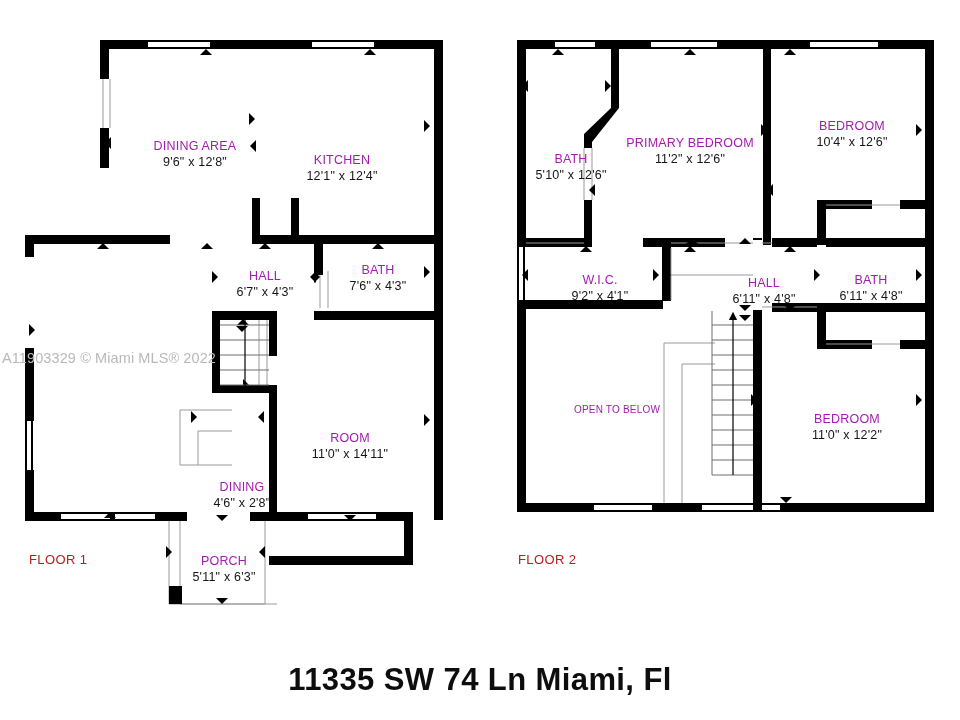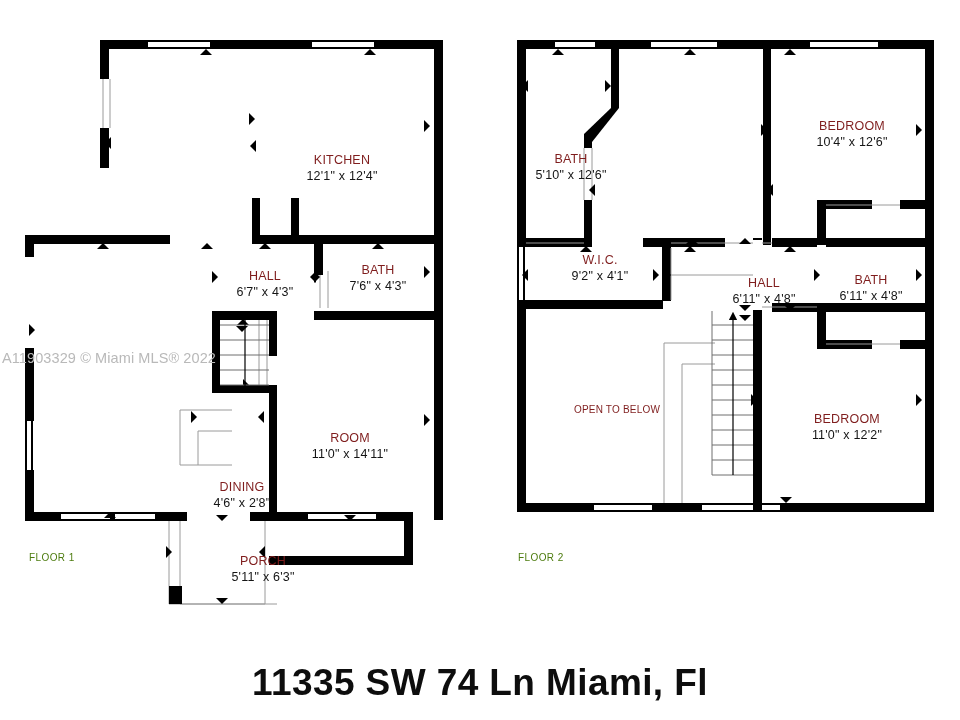--- a/index.html
+++ b/index.html
@@ -44,7 +44,7 @@
     display: block;
     font-size: 12.5px;
     font-weight: 400;
-    color: #7f1d1d;
+    color: #a21caf;
   }
   .room-label .rl-dim {
     display: block;

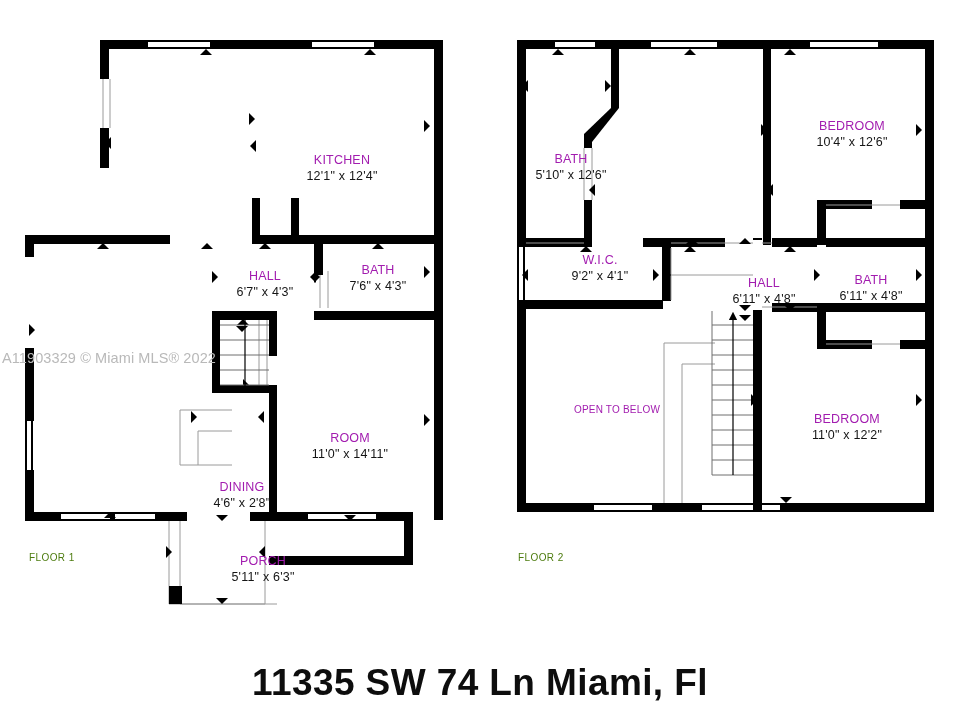--- a/index.html
+++ b/index.html
@@ -381,6 +381,10 @@
     </g>
   </svg>
 
+  <div class="room-label" style="left:120px; top:138px; width:150px;">
+    <span class="rl-name">DINING AREA</span>
+    <span class="rl-dim">9'6" x 12'8"</span>
+  </div>
 
   <div class="room-label" style="left:272px; top:152px; width:140px;">
     <span class="rl-name">KITCHEN</span>

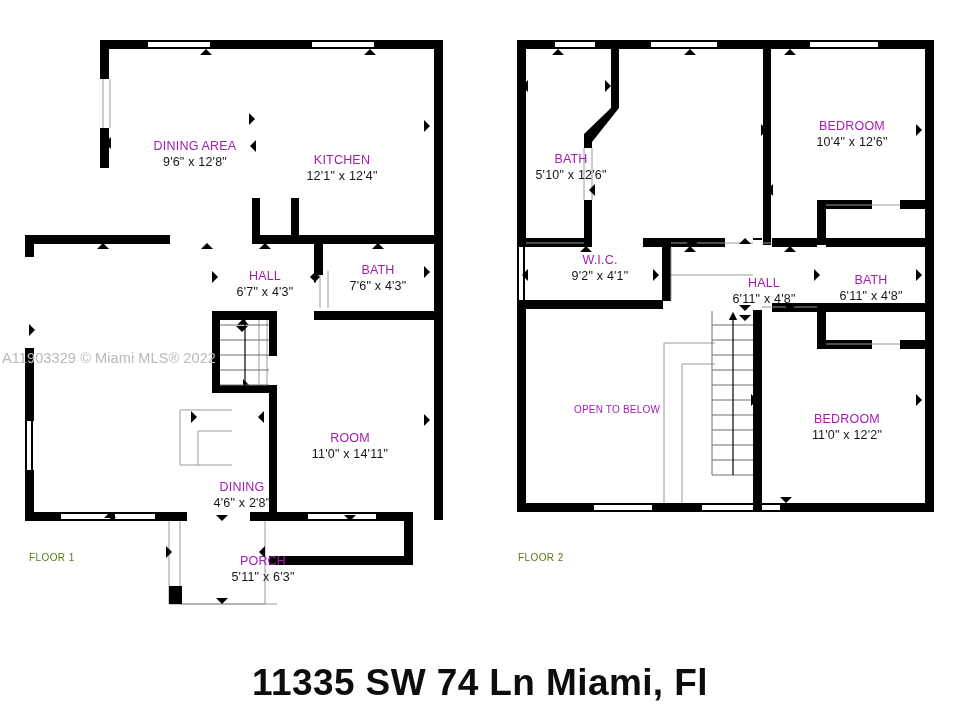--- a/index.html
+++ b/index.html
@@ -423,6 +423,10 @@
     <span class="rl-dim">5'10" x 12'6"</span>
   </div>
 
+  <div class="room-label" style="left:610px; top:135px; width:160px;">
+    <span class="rl-name">PRIMARY BEDROOM</span>
+    <span class="rl-dim">11'2" x 12'6"</span>
+  </div>
 
   <div class="room-label" style="left:790px; top:118px; width:124px;">
     <span class="rl-name">BEDROOM</span>

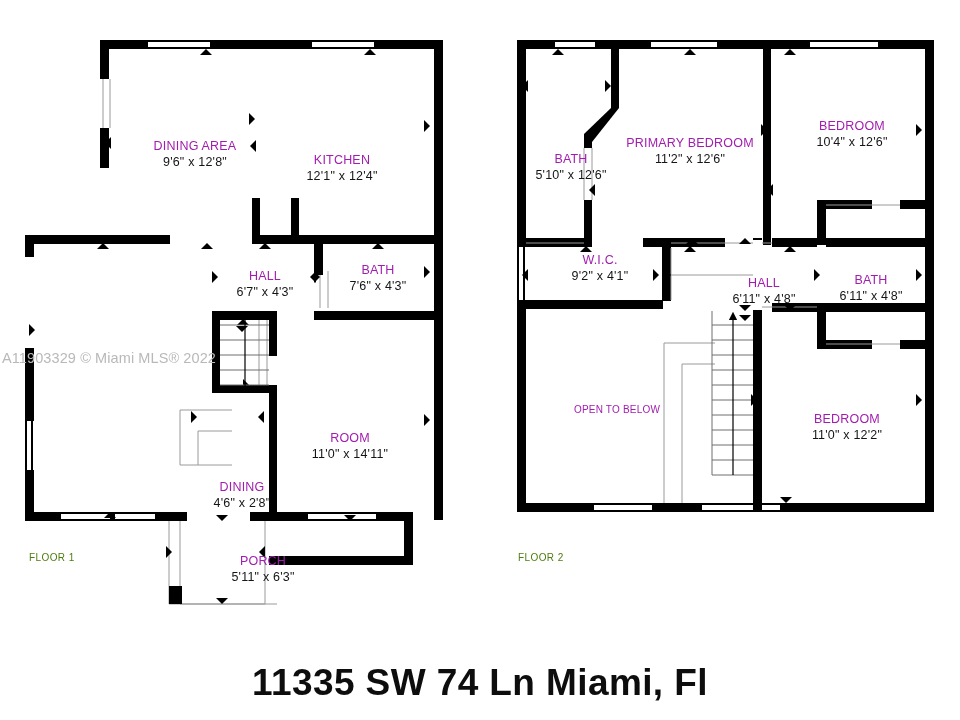--- a/index.html
+++ b/index.html
@@ -433,7 +433,7 @@
     <span class="rl-dim">10'4" x 12'6"</span>
   </div>
 
-  <div class="room-label" style="left:538px; top:252px; width:124px;">
+  <div class="room-label" style="left:538px; top:272px; width:124px;">
     <span class="rl-name">W.I.C.</span>
     <span class="rl-dim">9'2" x 4'1"</span>
   </div>

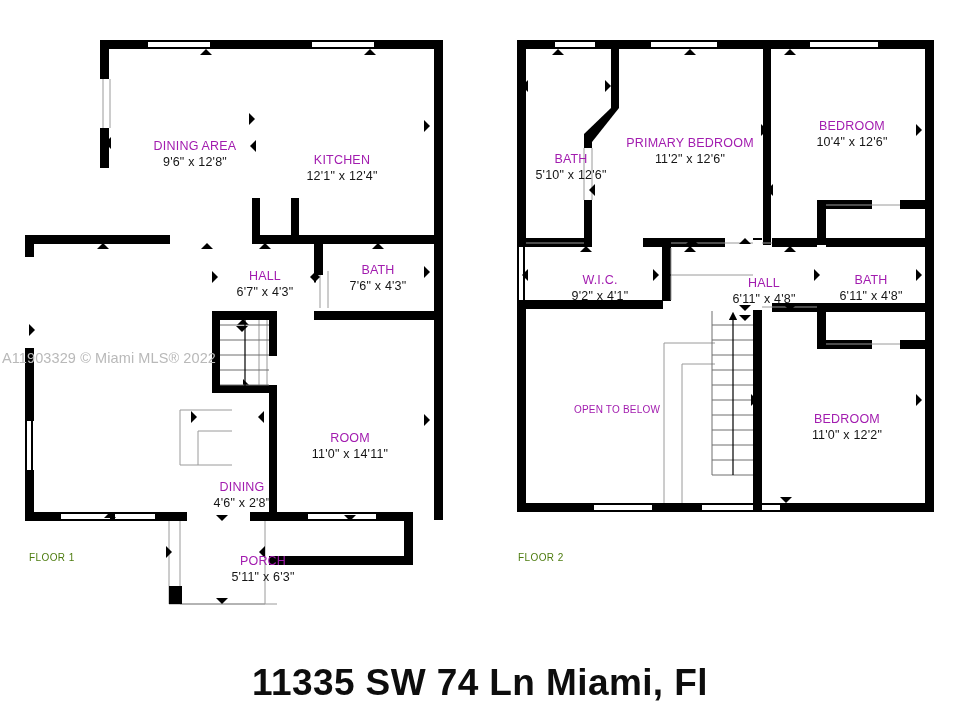--- a/index.html
+++ b/index.html
@@ -58,8 +58,8 @@
 
   .floor-caption {
     position: absolute;
-    font-size: 10px;
-    color: #4d7c0f;
+    font-size: 13px;
+    color: #b91c1c;
     letter-spacing: 0.4px;
     white-space: nowrap;
   }

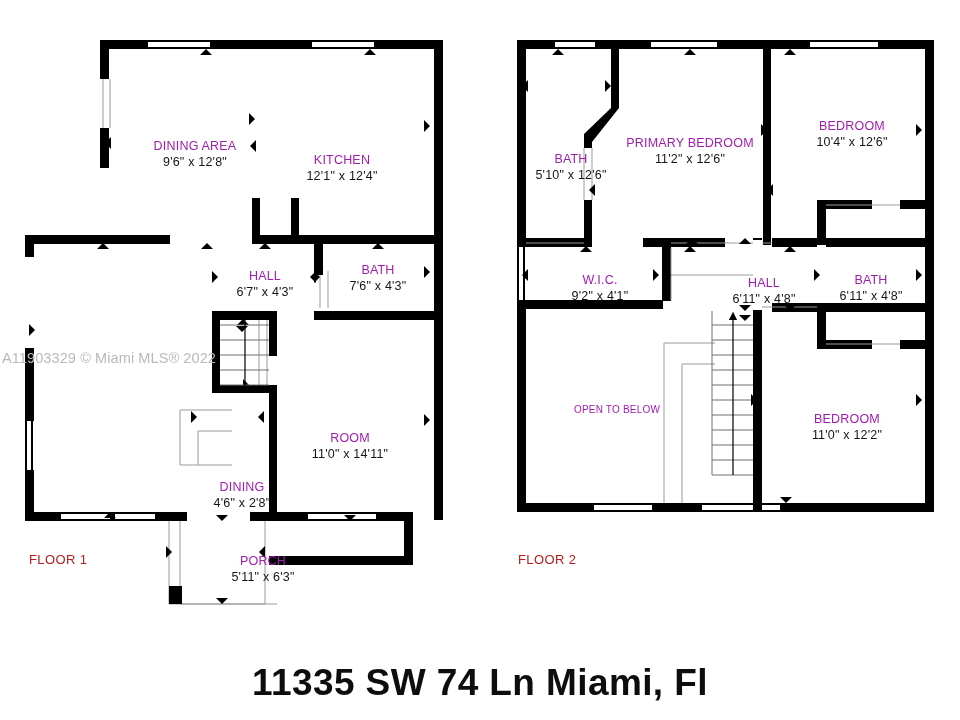--- a/index.html
+++ b/index.html
@@ -413,7 +413,7 @@
     <span class="rl-dim">4'6" x 2'8"</span>
   </div>
 
-  <div class="room-label" style="left:168px; top:553px; width:112px;padding-left:39px;">
+  <div class="room-label" style="left:168px; top:553px; width:112px;">
     <span class="rl-name">PORCH</span>
     <span class="rl-dim">5'11" x 6'3"</span>
   </div>

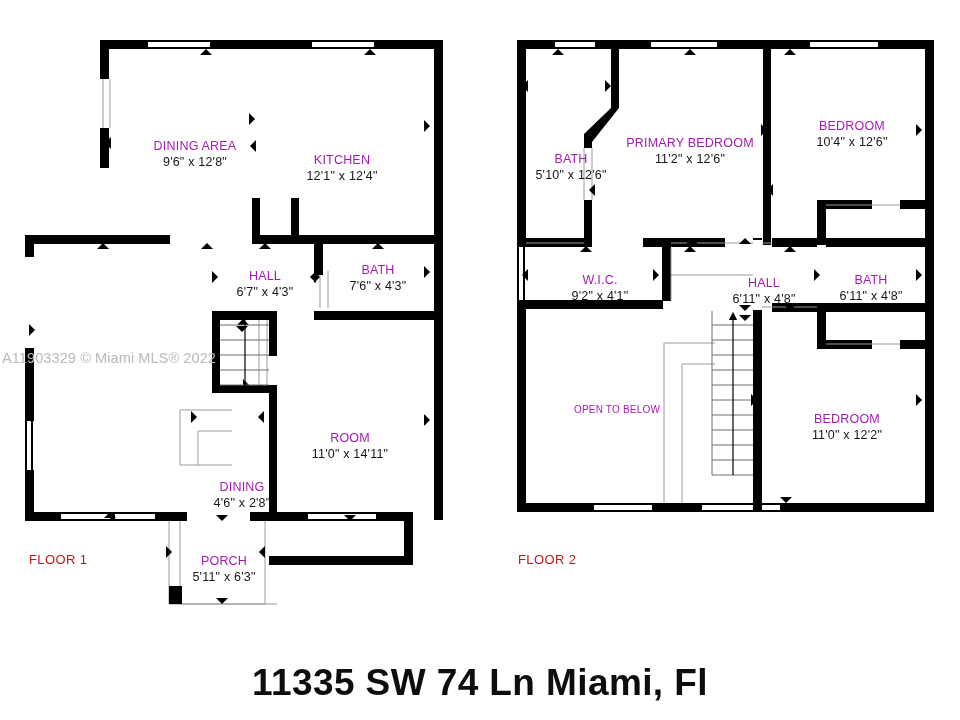--- a/index.html
+++ b/index.html
@@ -77,7 +77,7 @@
     left: 0;
     right: 0;
     text-align: center;
-    font-size: 37px;
+    font-size: 31px;
     font-weight: 700;
     color: #0d0d0d;
     letter-spacing: 0.4px;

